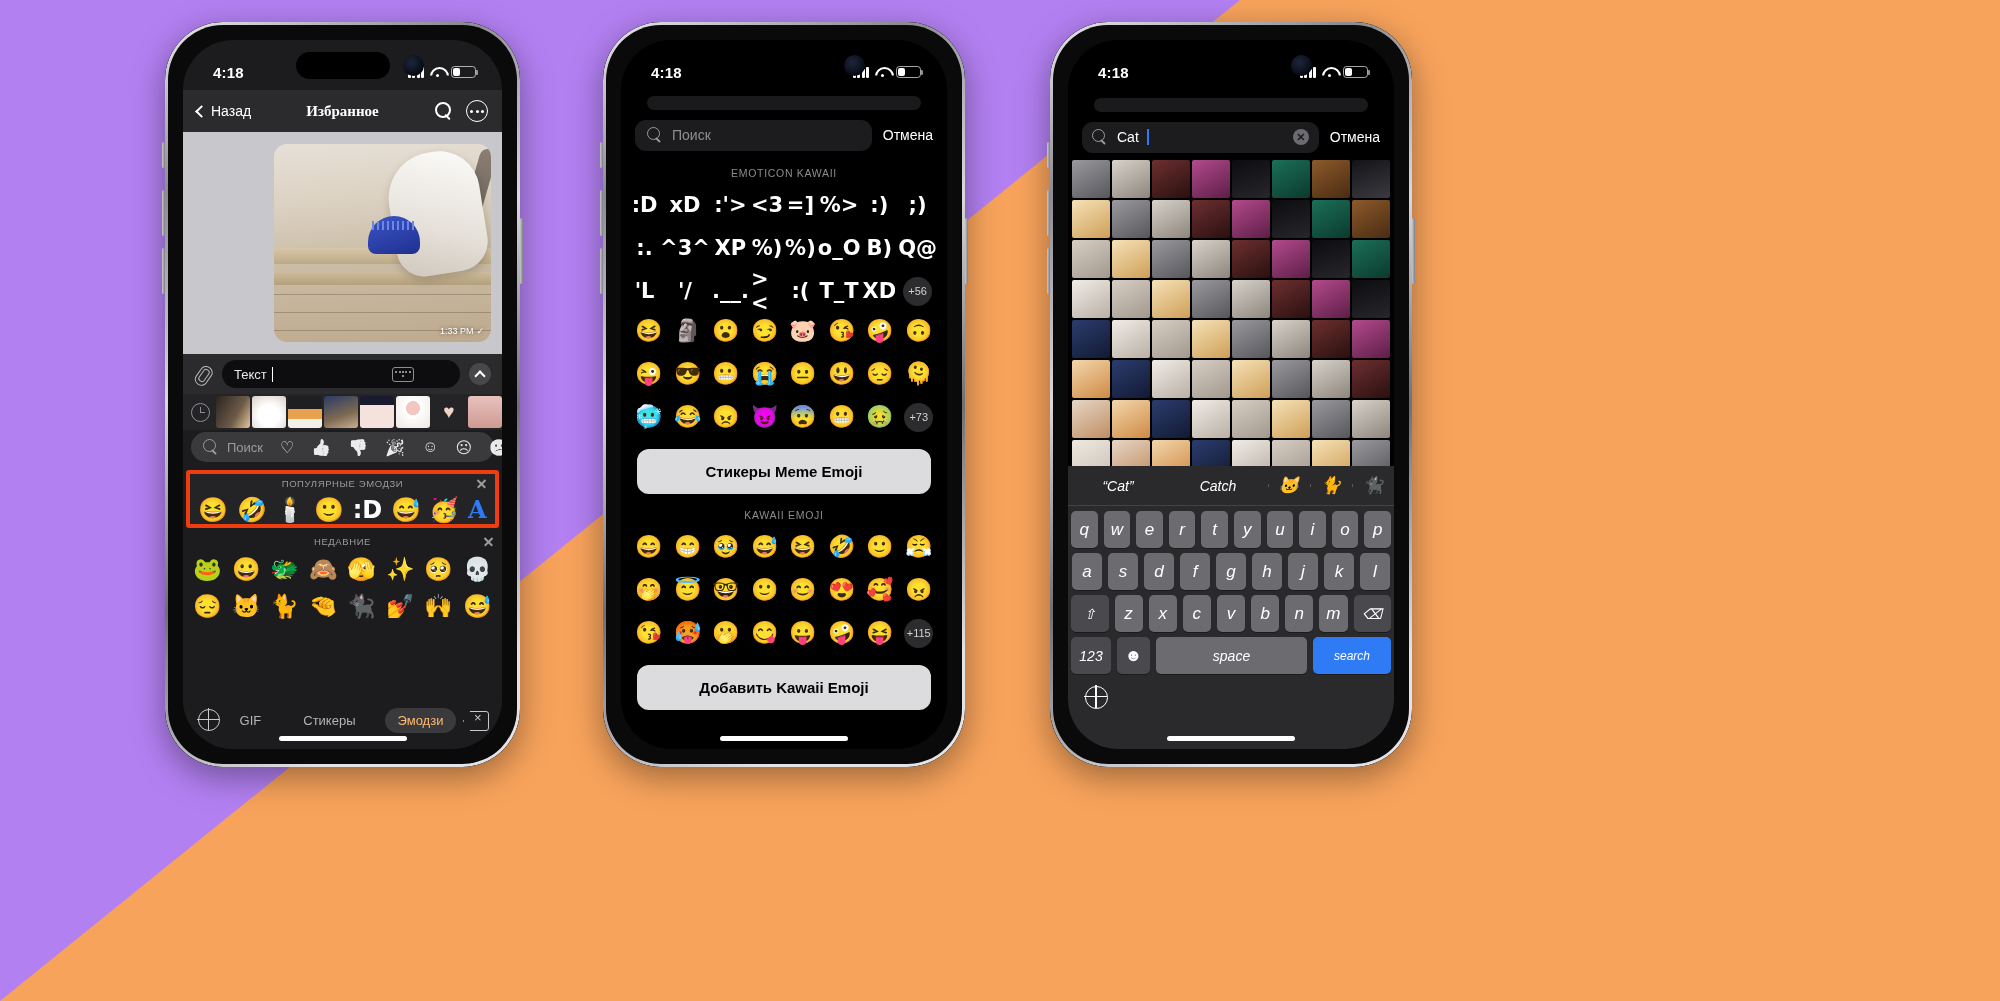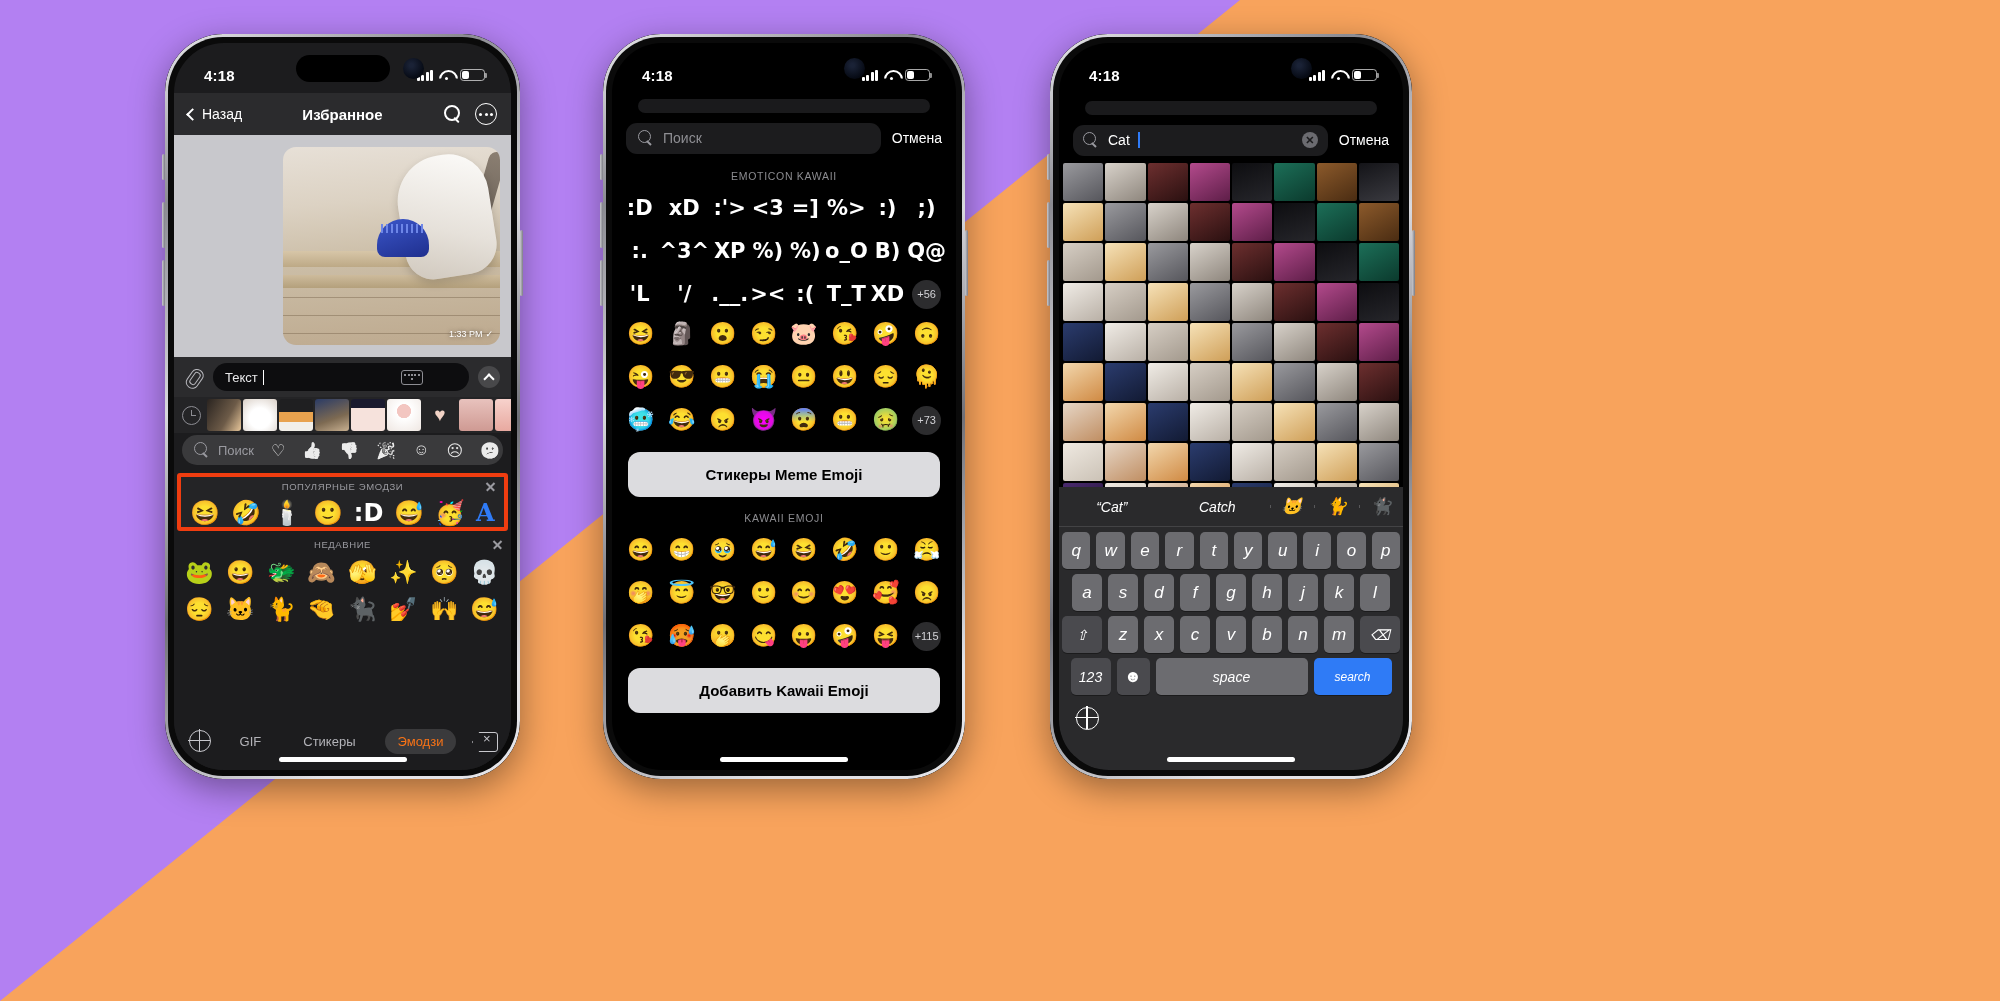--- a/index.html
+++ b/index.html
@@ -33,9 +33,8 @@
     position: absolute;
     border-radius: 58px;
     background: #0a0a0a;
-    padding: 9px;
+    padding: 18px;
     box-shadow: 0 10px 34px rgba(0,0,0,.38);
-    margin-top: 12px;
   }
   .phone::before {
     content:"";

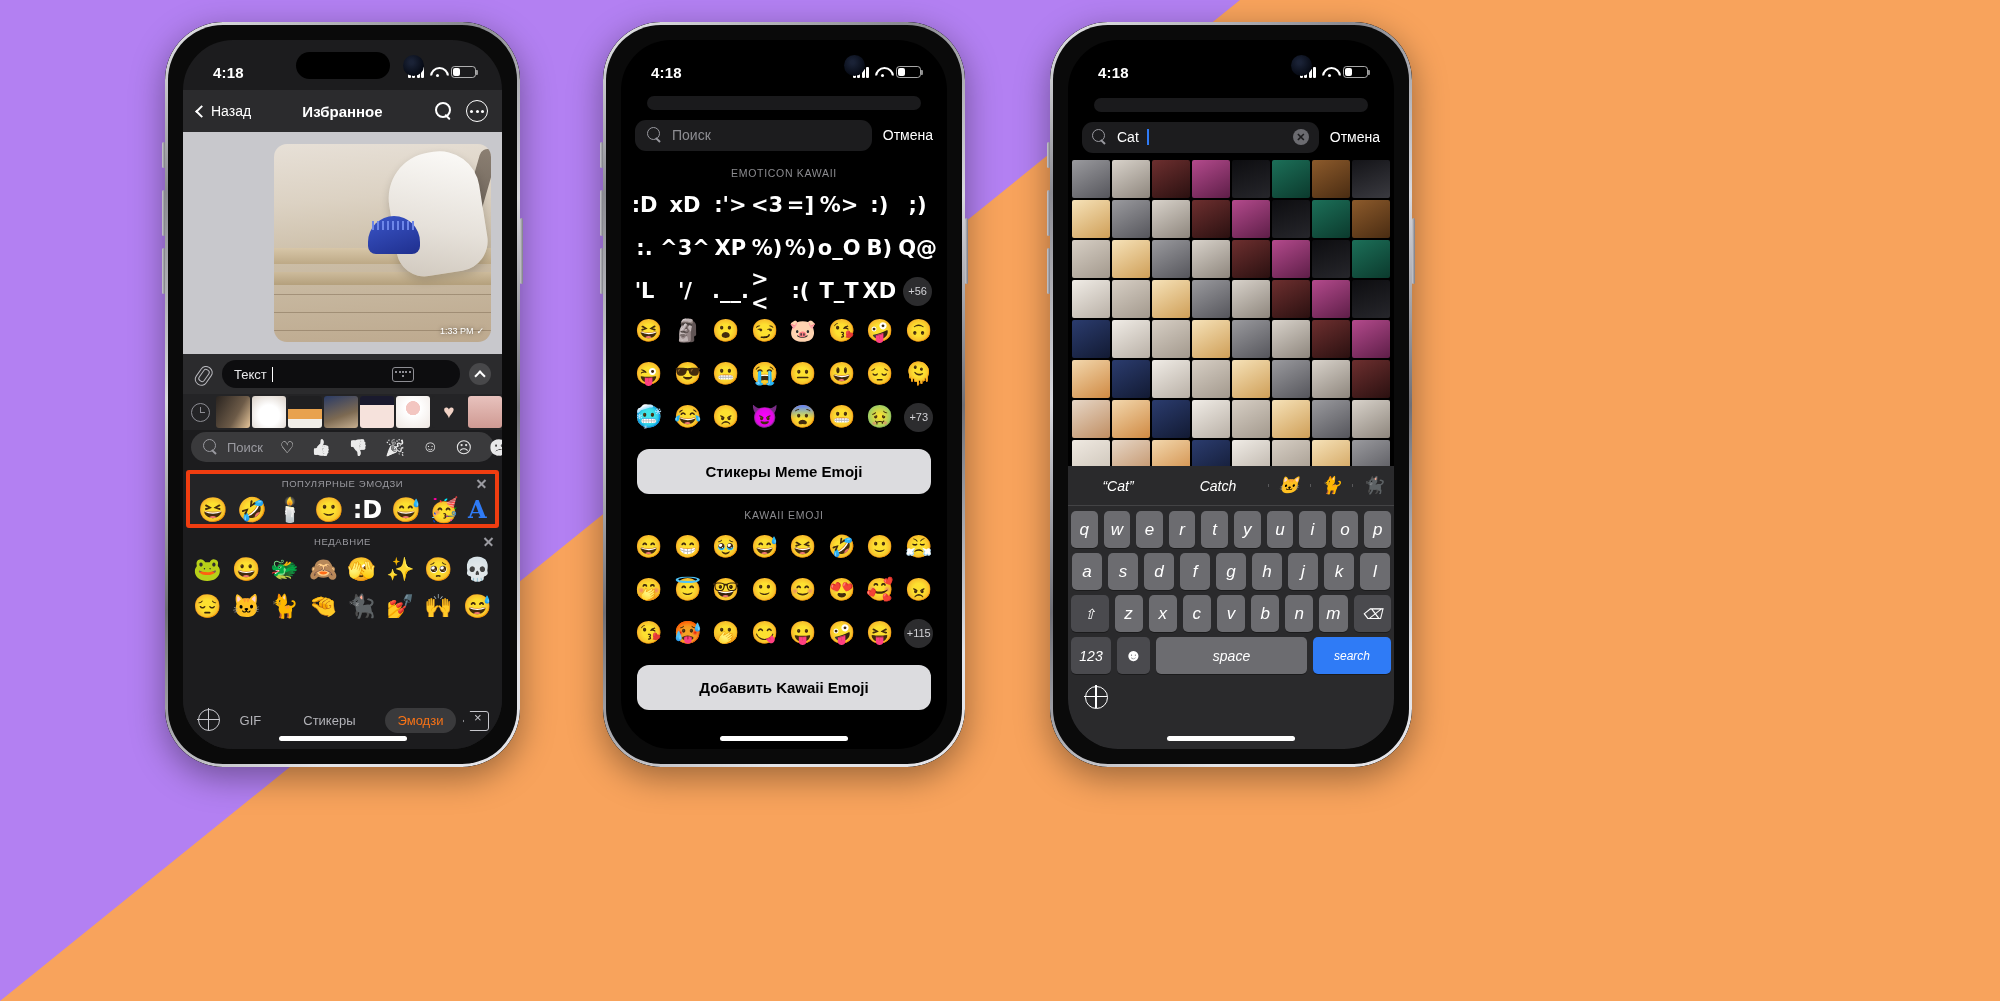--- a/index.html
+++ b/index.html
@@ -114,7 +114,7 @@
   }
   .nav-back { display:flex;align-items:center;gap:5px;font-size:14px; }
   .chev-l { width:9px;height:9px;border-left:2.4px solid #fff;border-bottom:2.4px solid #fff;transform:rotate(45deg); }
-  .nav-title { position:absolute;left:0;right:0;text-align:center;font-size:15px;font-weight:700;pointer-events:none;}
+  .nav-title { position:absolute;left:0;right:0;text-align:center;font-size:15px;font-weight:700;pointer-events:none;font-family:Liberation Serif, serif;}
   .nav-actions{ margin-left:auto; display:flex;align-items:center;gap:13px; z-index:2;}
   .ic-circle{width:22px;height:22px;border:1.6px solid #fff;border-radius:50%;display:flex;align-items:center;justify-content:center;gap:2.5px;}
   .ic-circle b{display:block;width:3px;height:3px;border-radius:50%;background:#fff;}

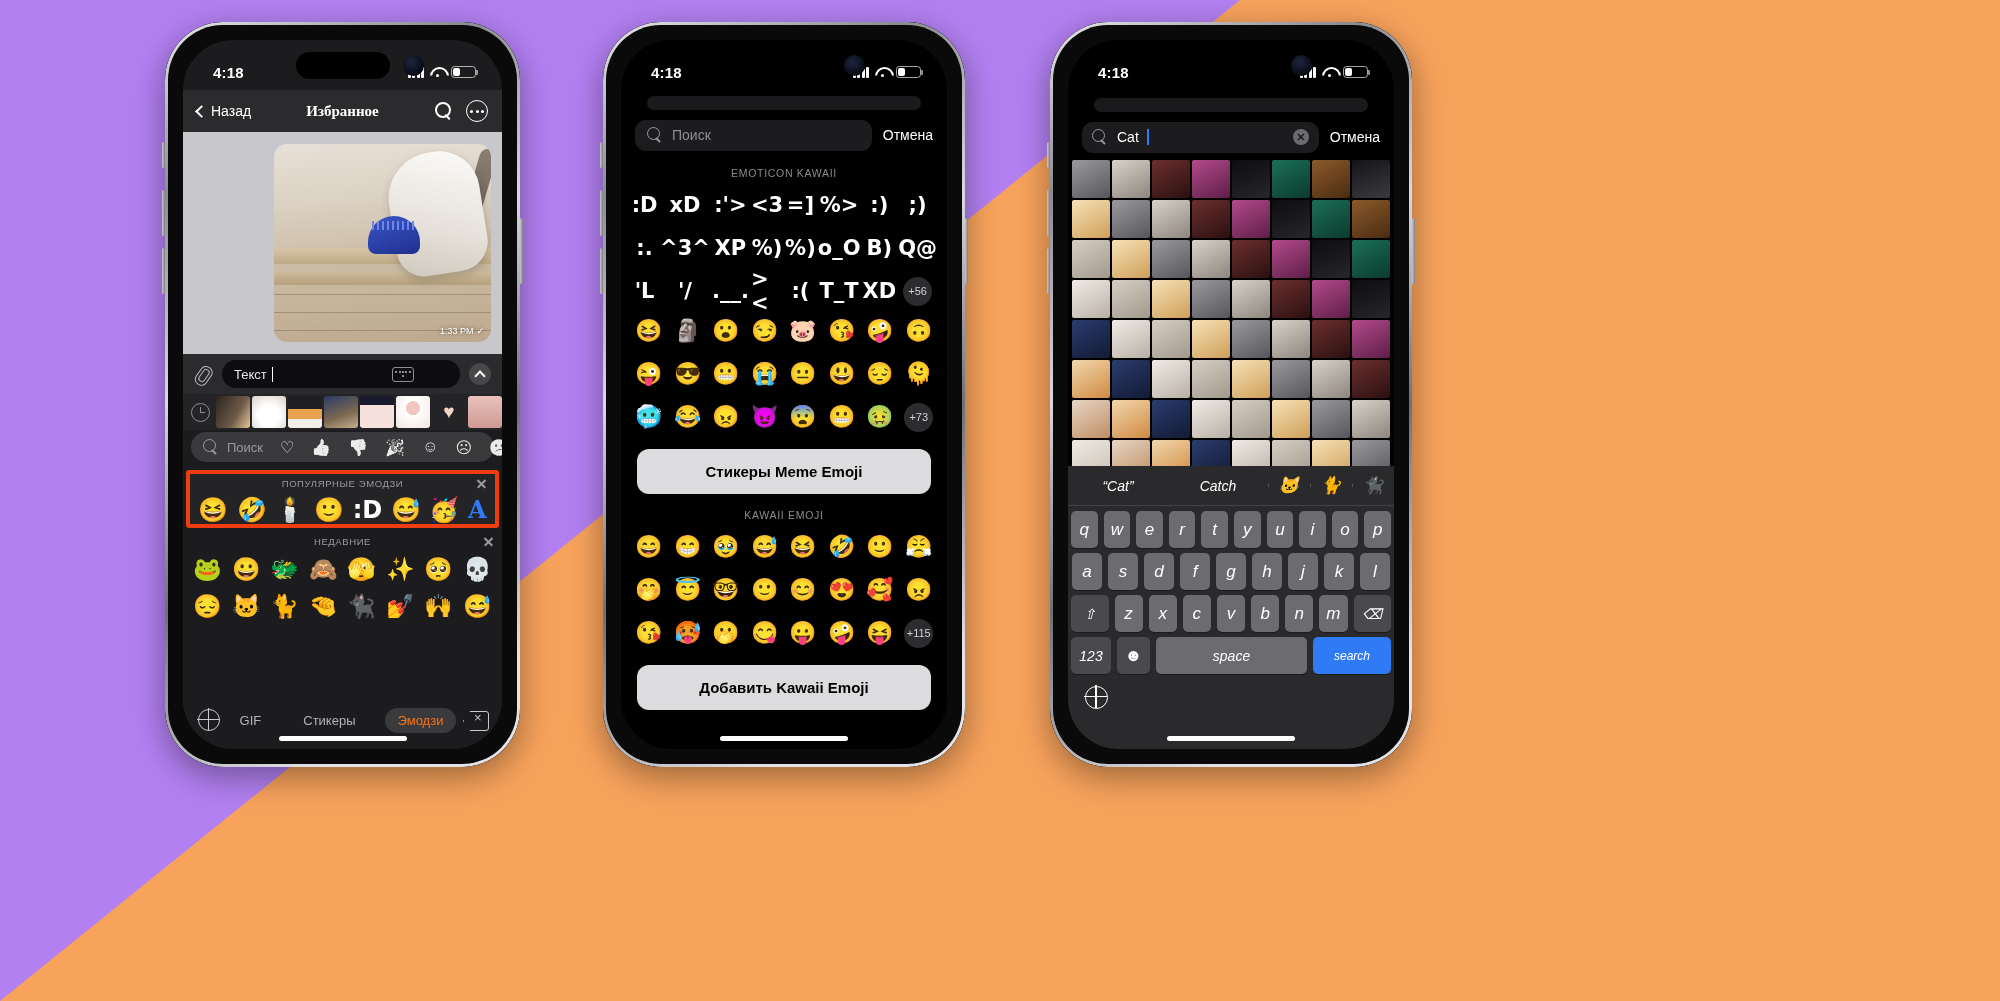--- a/index.html
+++ b/index.html
@@ -238,7 +238,7 @@
   .globe::after{content:"";position:absolute;top:8.5px;left:-1.7px;width:22px;height:1.7px;background:#c8c8cd;}
   .tabs1{flex:1;display:flex;align-items:center;justify-content:center;gap:16px;}
   .tab1{font-size:13px;color:#b3b3b8;padding:5px 13px;border-radius:13px;}
-  .tab1.active{background:#3a3a3c;color:#f97316;}
+  .tab1.active{background:#3a3a3c;color:#fdba74;}
   .bksp{width:24px;height:18px;position:relative;flex:0 0 auto;}
   .bksp::before{
     content:"";position:absolute;left:0;top:0;width:24px;height:18px;

